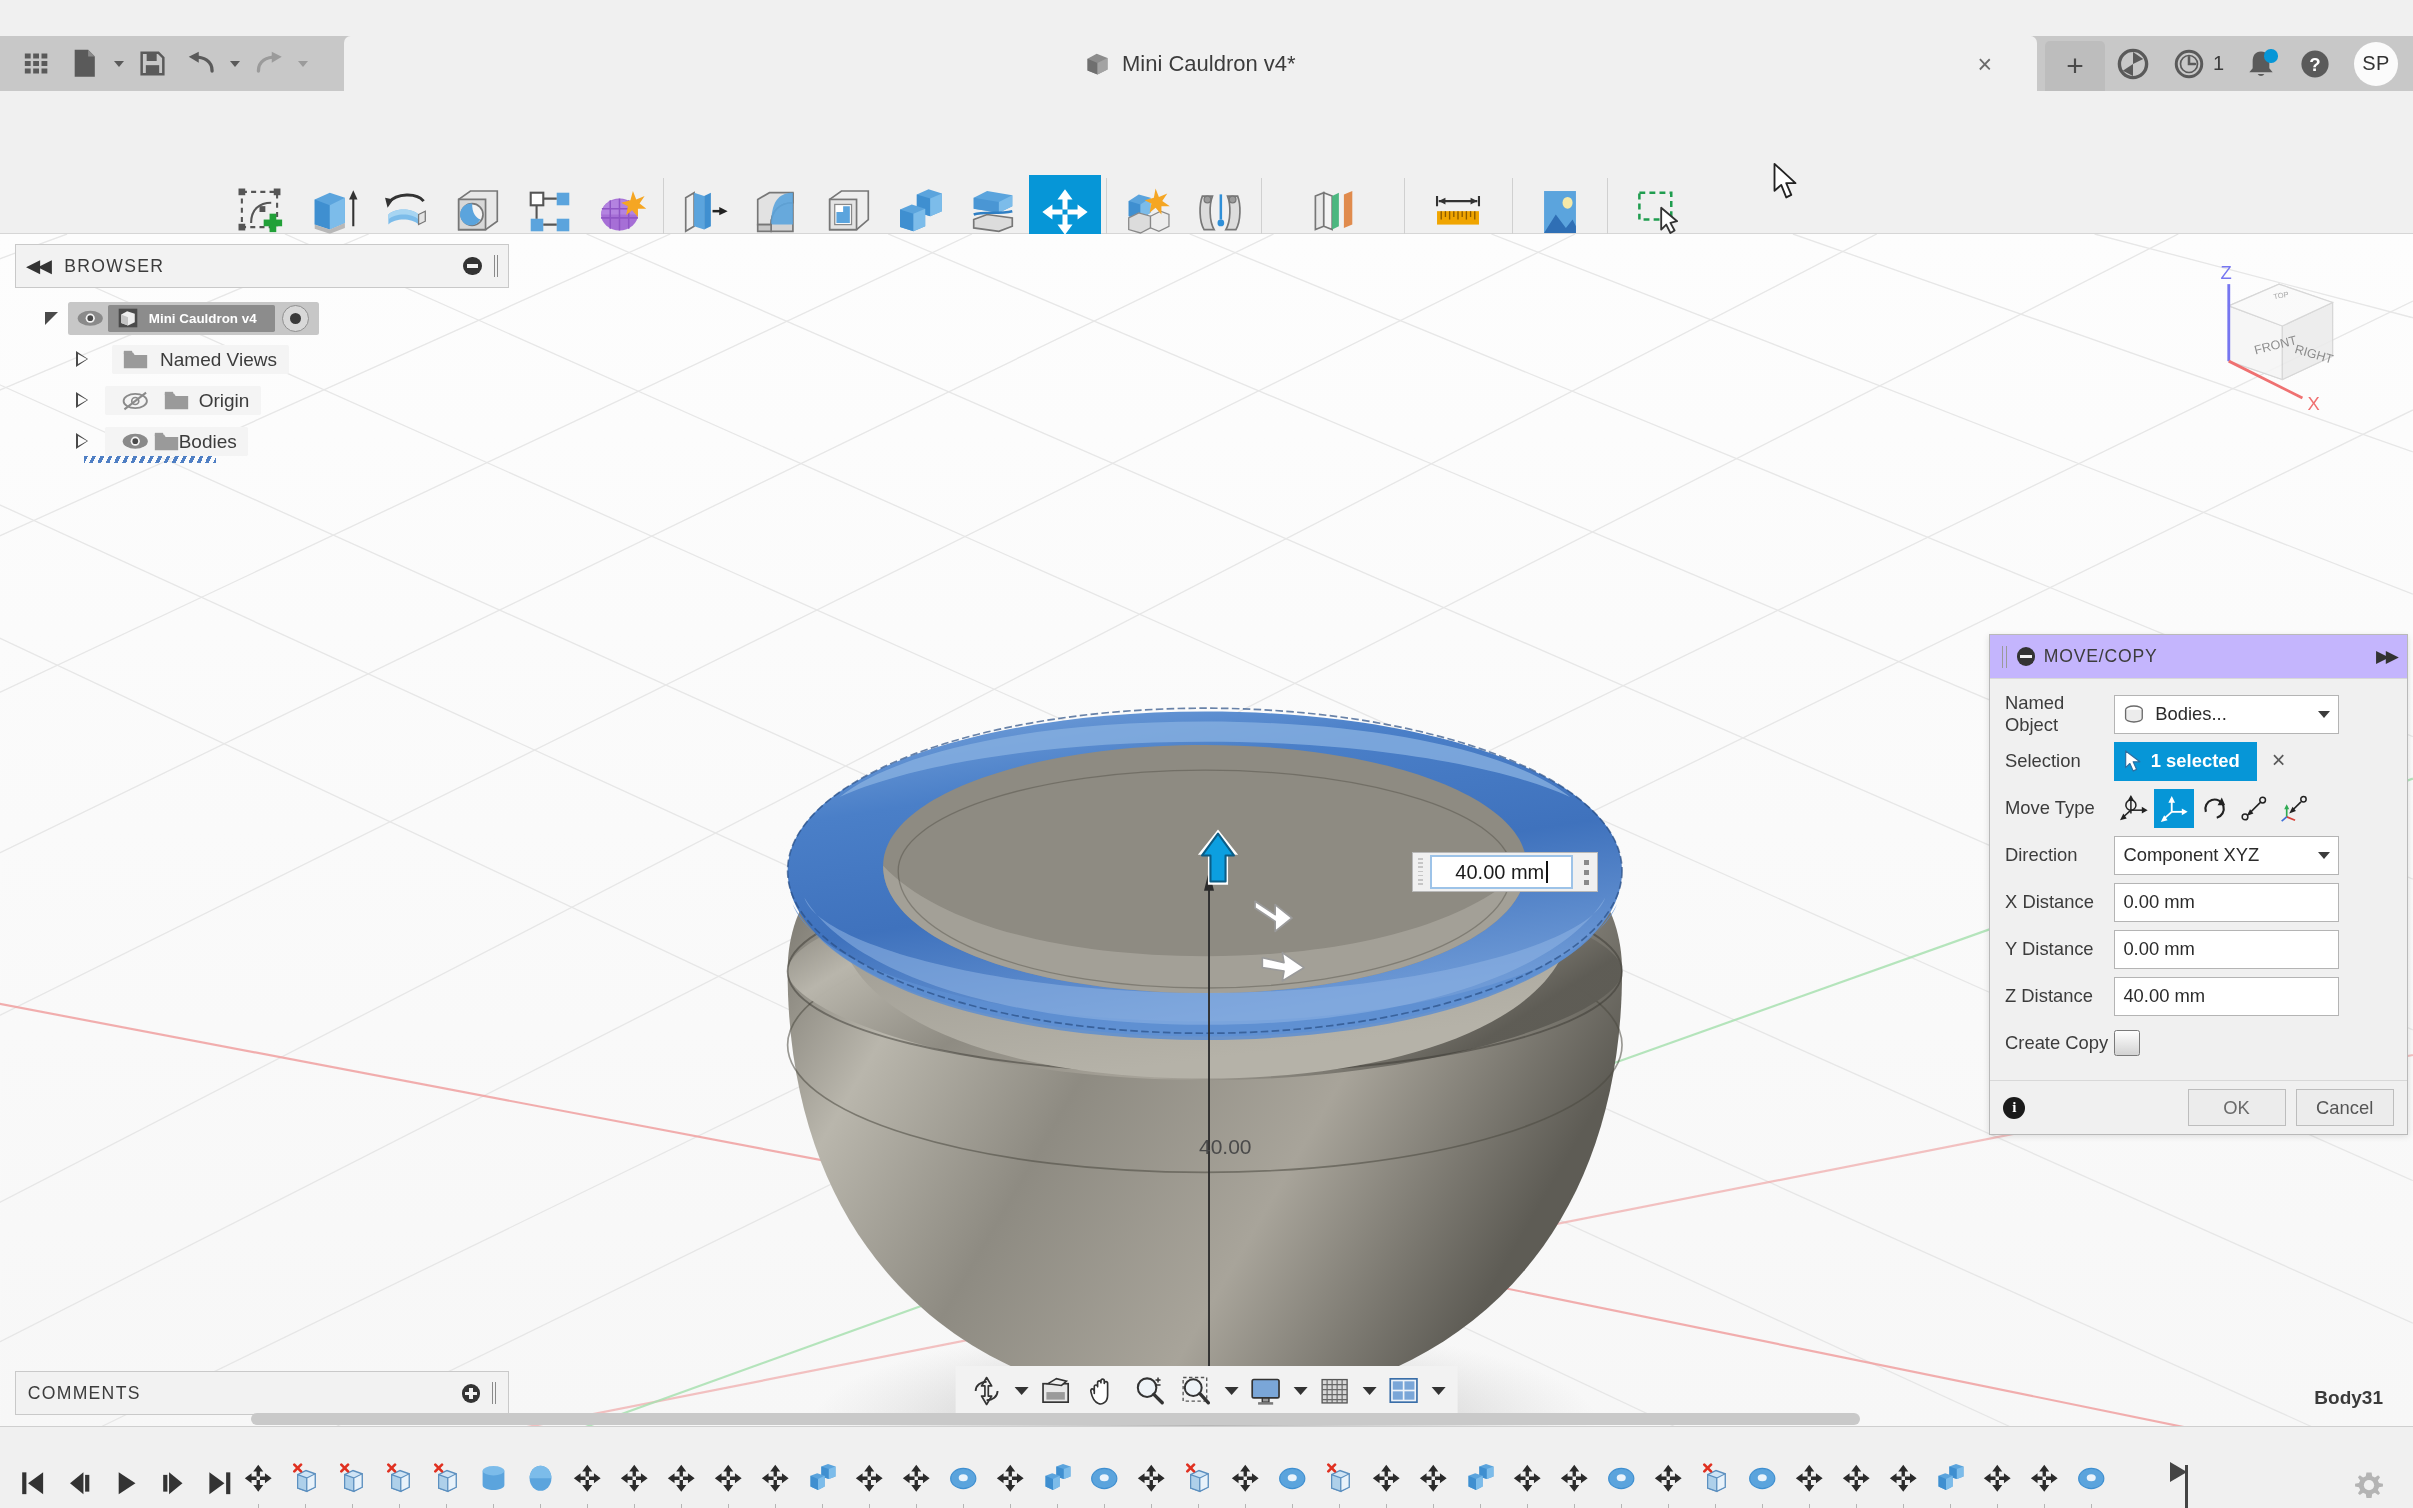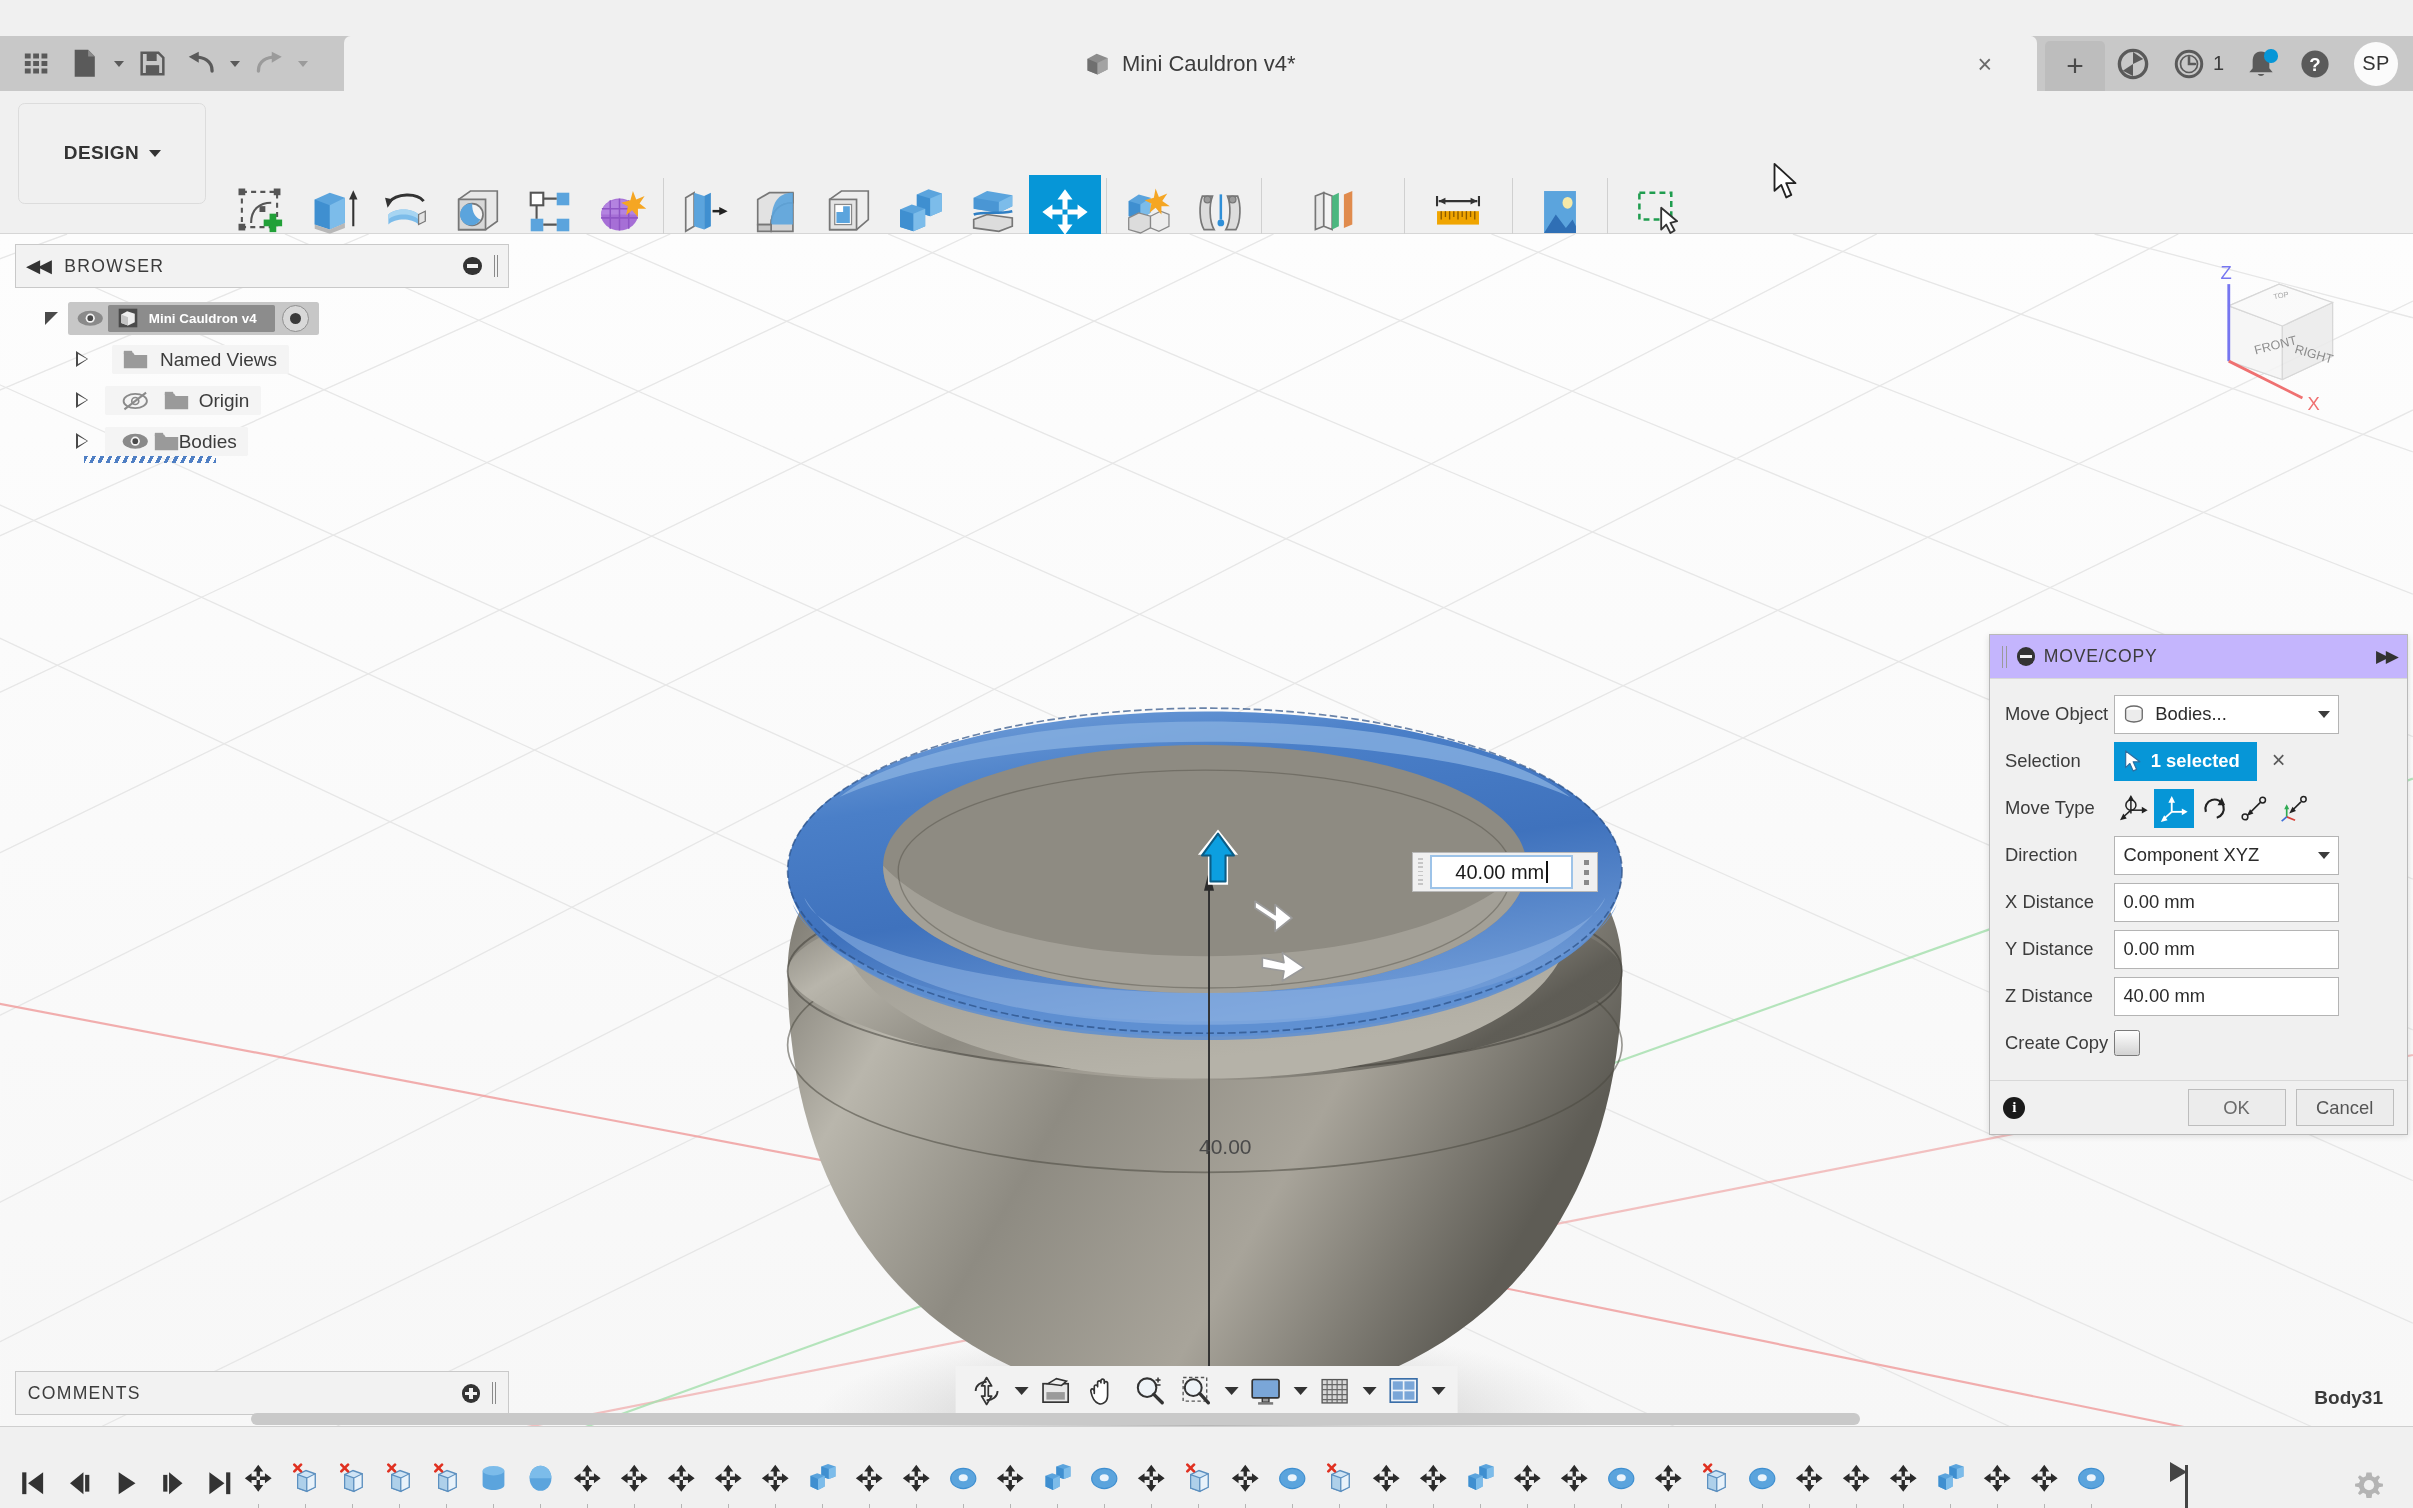--- a/index.html
+++ b/index.html
@@ -394,10 +394,6 @@
   </div>
 
   <div class="ribbon">
-    <div class="designbtn">
-      <span>DESIGN</span>
-      <span class="car"></span>
-    </div>
 
 
     <div class="groups">

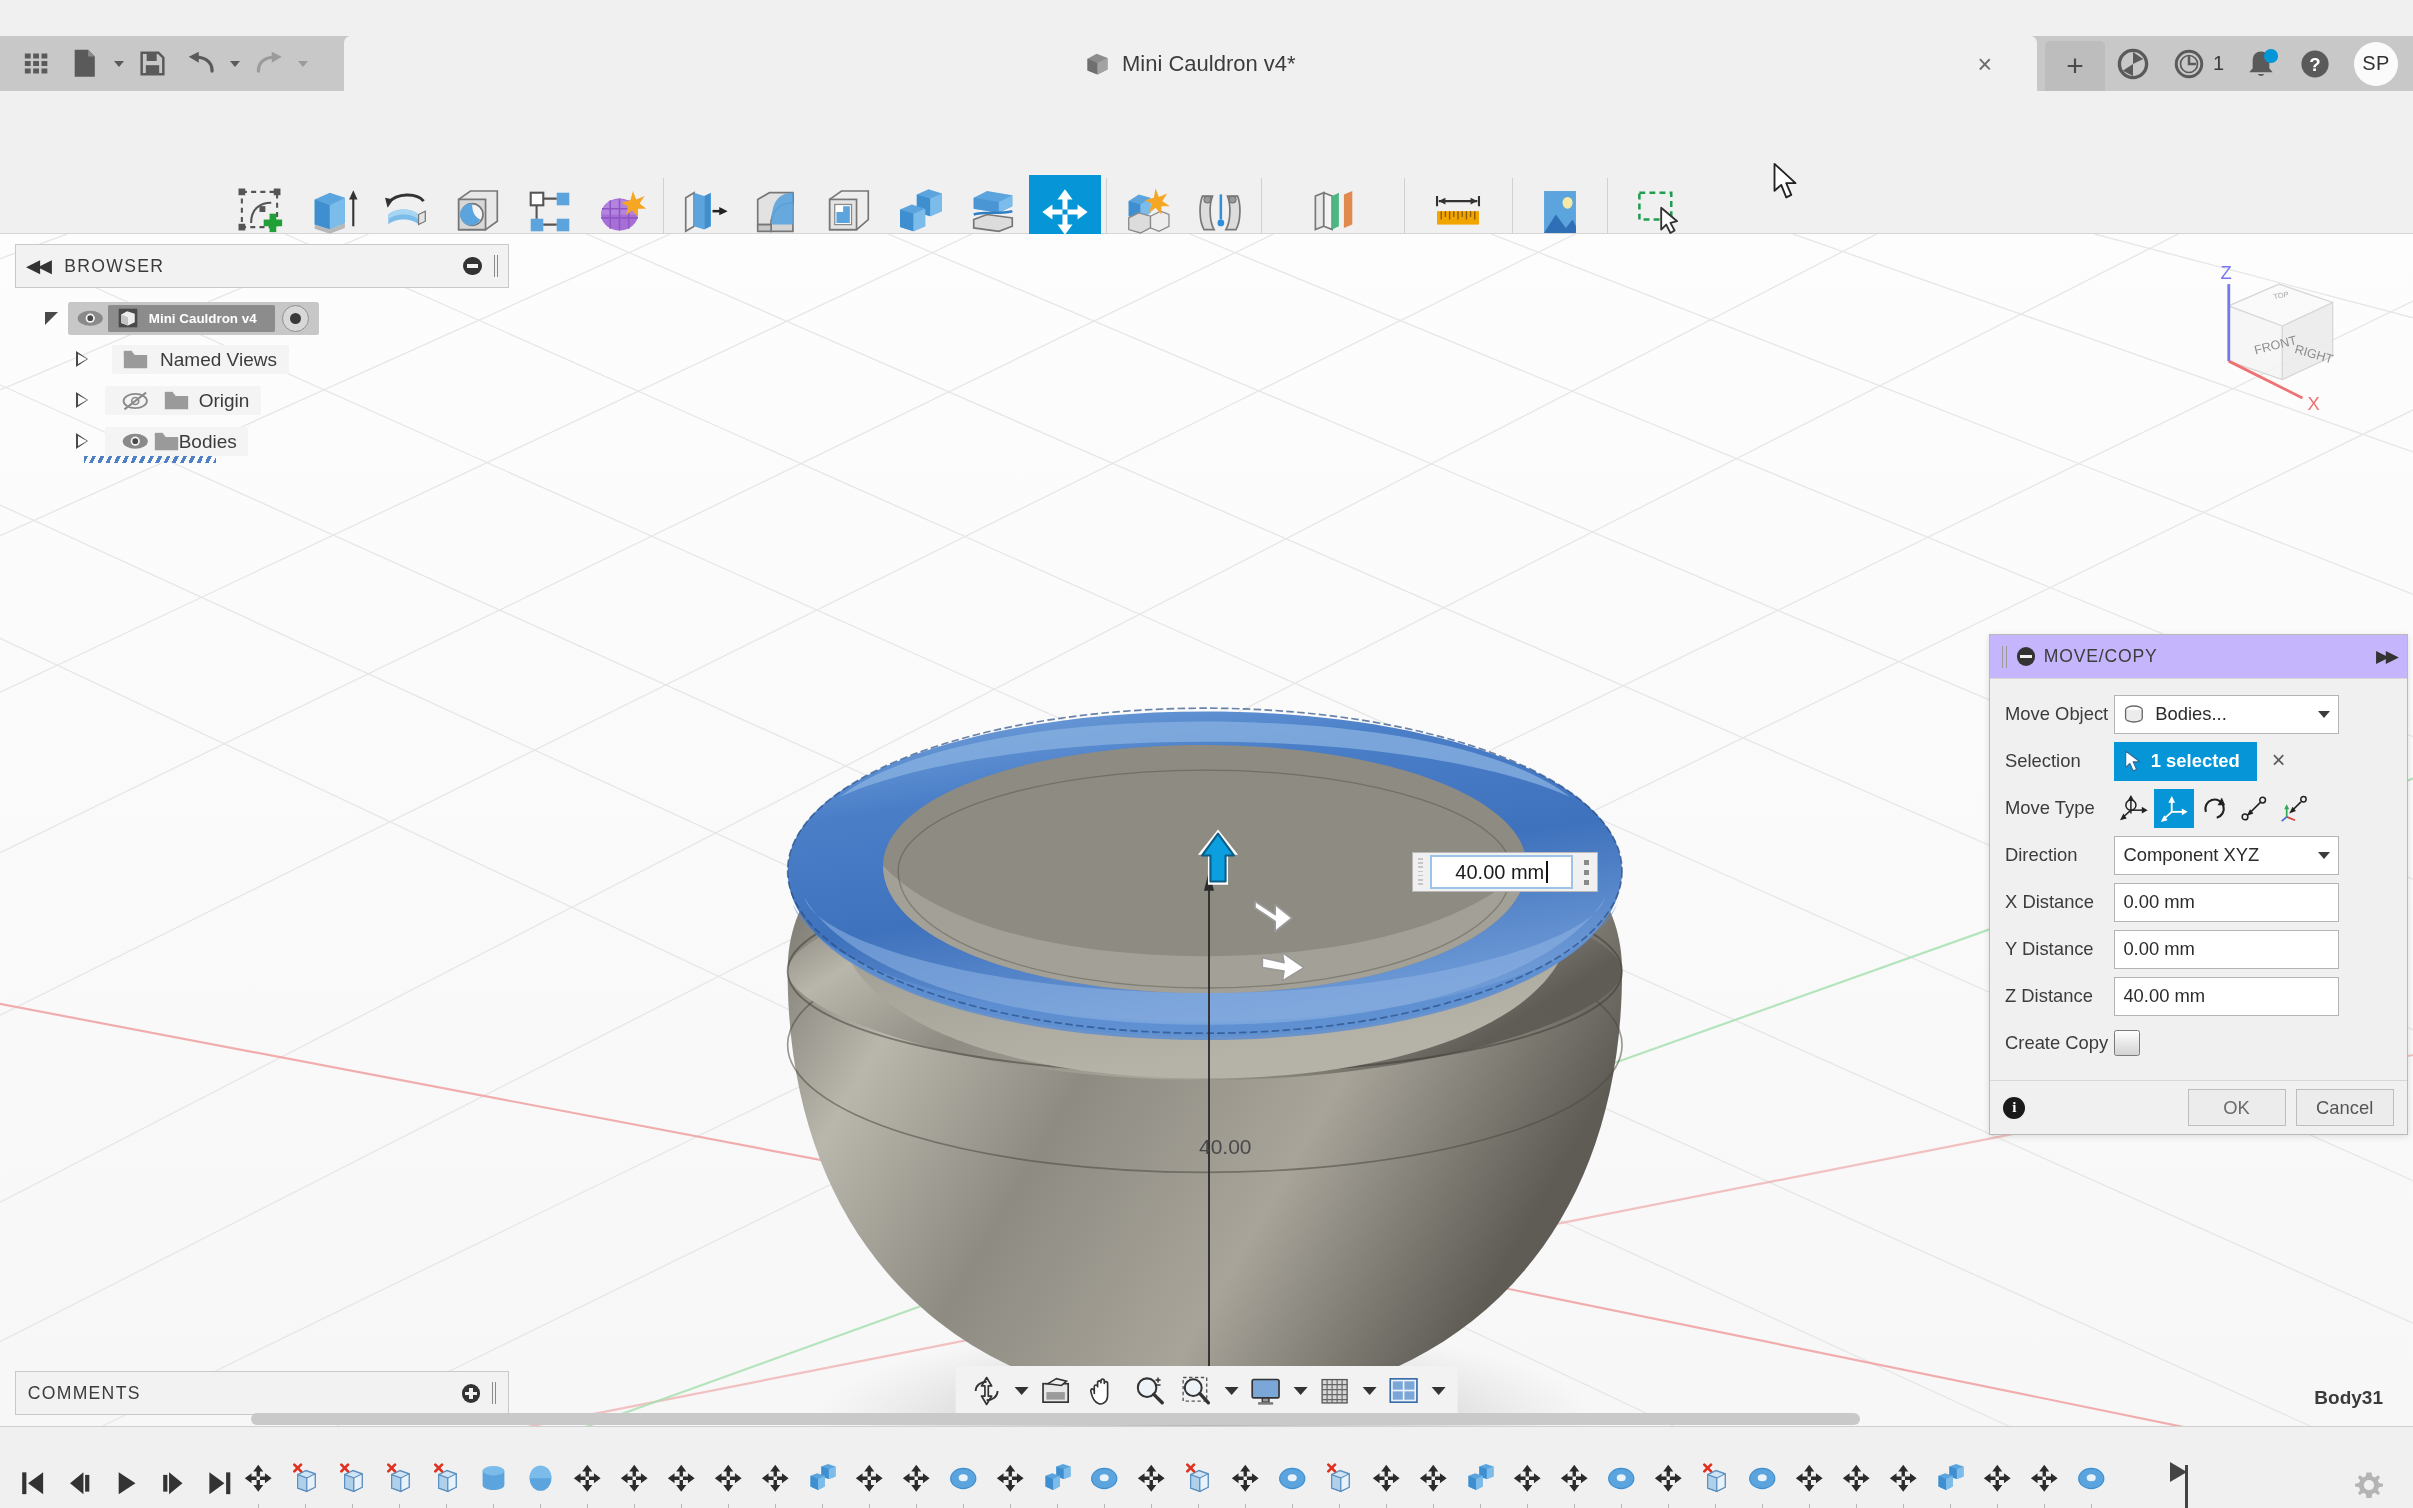--- a/index.html
+++ b/index.html
@@ -1035,7 +1035,7 @@
       <div class="dlg-body">
 
         <div class="frow">
-          <span class="flab">Move Object</span>
+          <span class="flab">Named Object</span>
           <span class="fctl">
             <span class="select">
               <svg width="23.5" height="20" viewBox="0 0 28 24" style="margin-right:8.4px">

